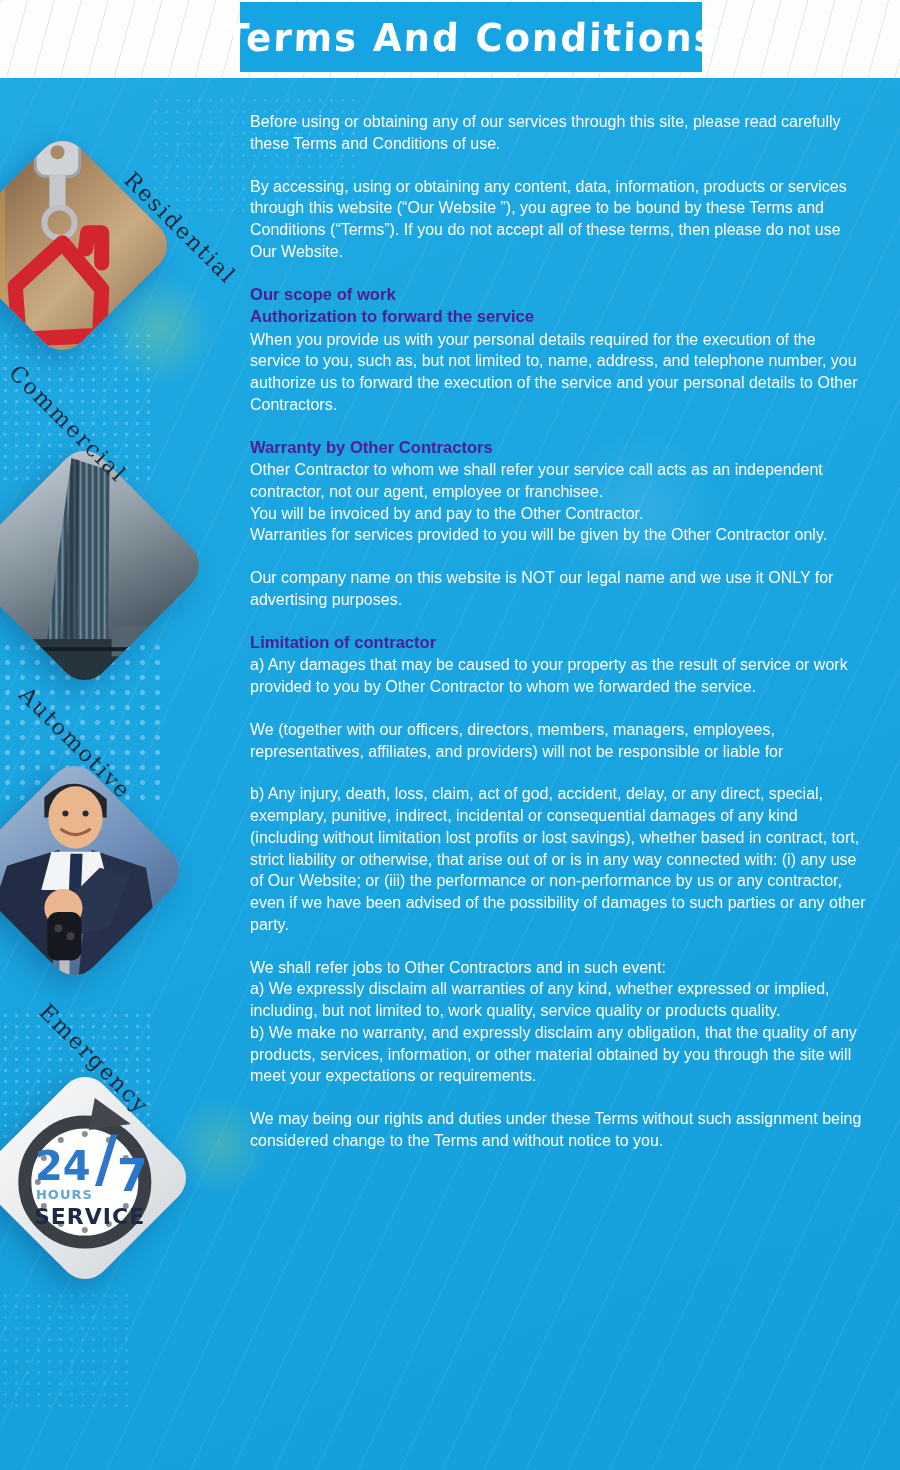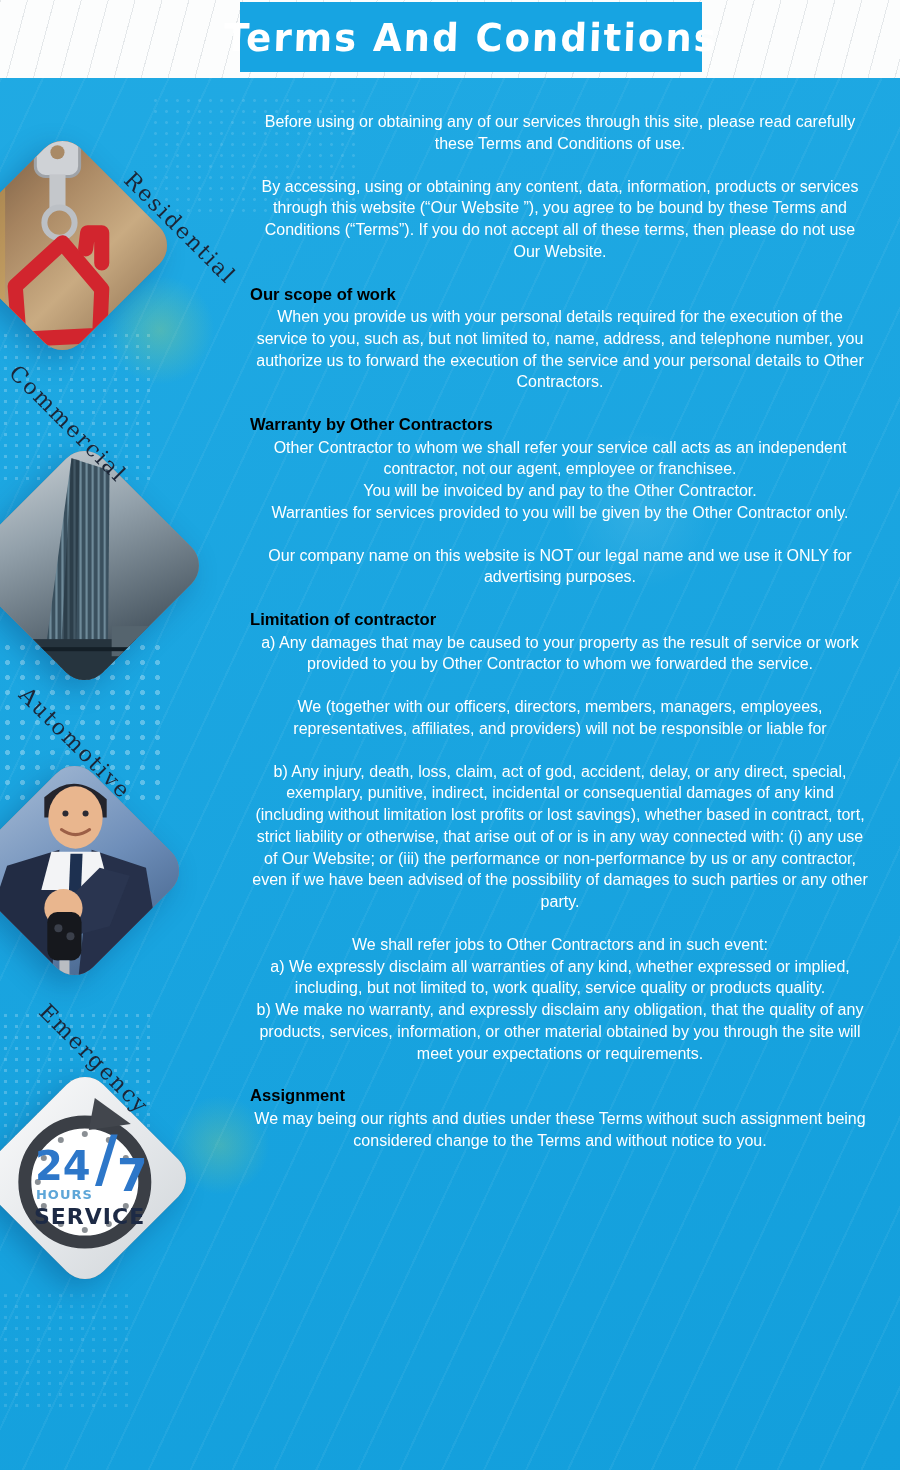--- a/index.html
+++ b/index.html
@@ -94,7 +94,7 @@
     position:absolute;left:250px;top:111px;width:620px;
     color:#ffffff;font-size:16px;line-height:1.36;
   }
-  .content p{margin:0 0 21px;white-space:pre-line;text-align:center;}
+  .content p{margin:0 0 21px;white-space:pre-line;}
   .content h2{margin:0;font-size:16.6px;font-weight:700;color:#000000;}
 </style>
 </head>

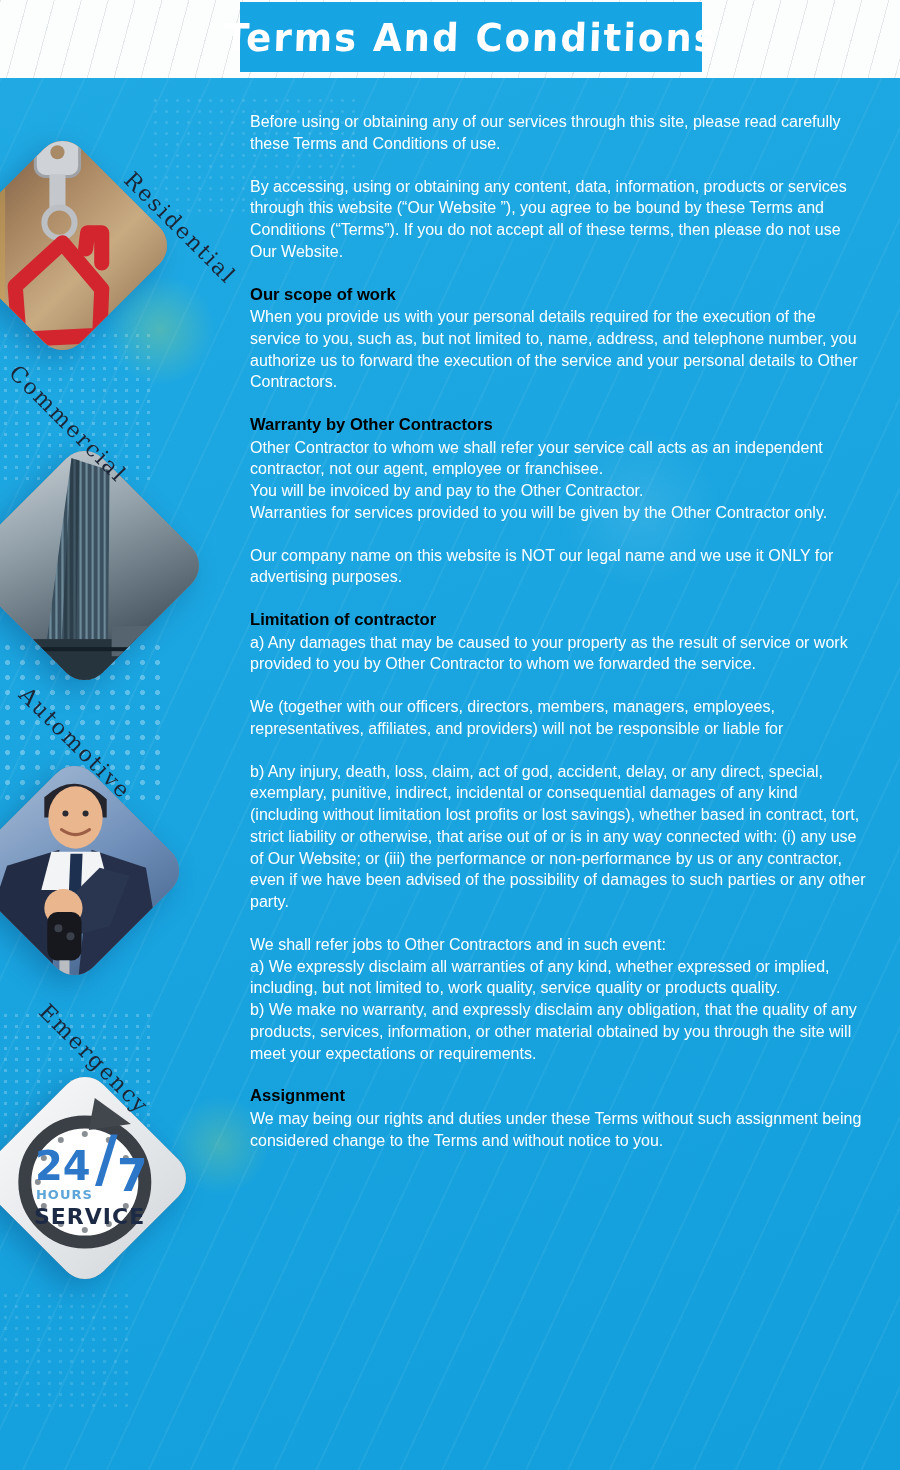--- a/index.html
+++ b/index.html
@@ -95,7 +95,7 @@
     color:#ffffff;font-size:16px;line-height:1.36;
   }
   .content p{margin:0 0 21px;white-space:pre-line;}
-  .content h2{margin:0;font-size:16.6px;font-weight:700;color:#000000;}
+  .content h2{margin:0;font-size:16.6px;font-weight:700;color:#4c1d95;}
 </style>
 </head>
 <body>

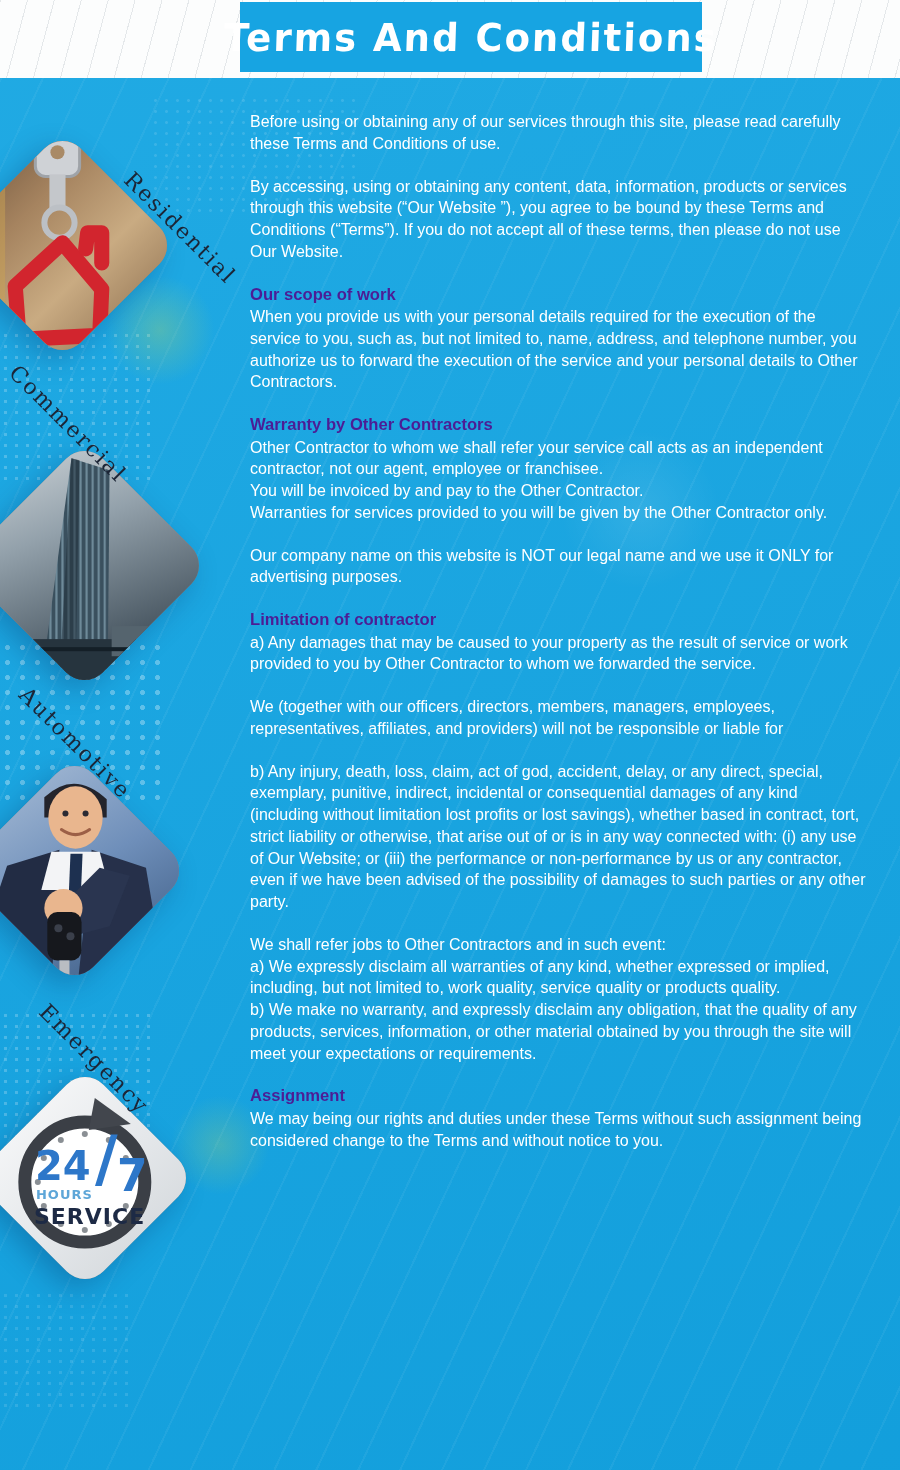--- a/index.html
+++ b/index.html
@@ -256,6 +256,7 @@
   </section>
 
   <section>
+    <h2>Authorization to forward the service</h2>
     <p>When you provide us with your personal details required for the execution of the service to you, such as, but not limited to, name, address, and telephone number, you authorize us to forward the execution of the service and your personal details to Other Contractors.</p>
   </section>
 

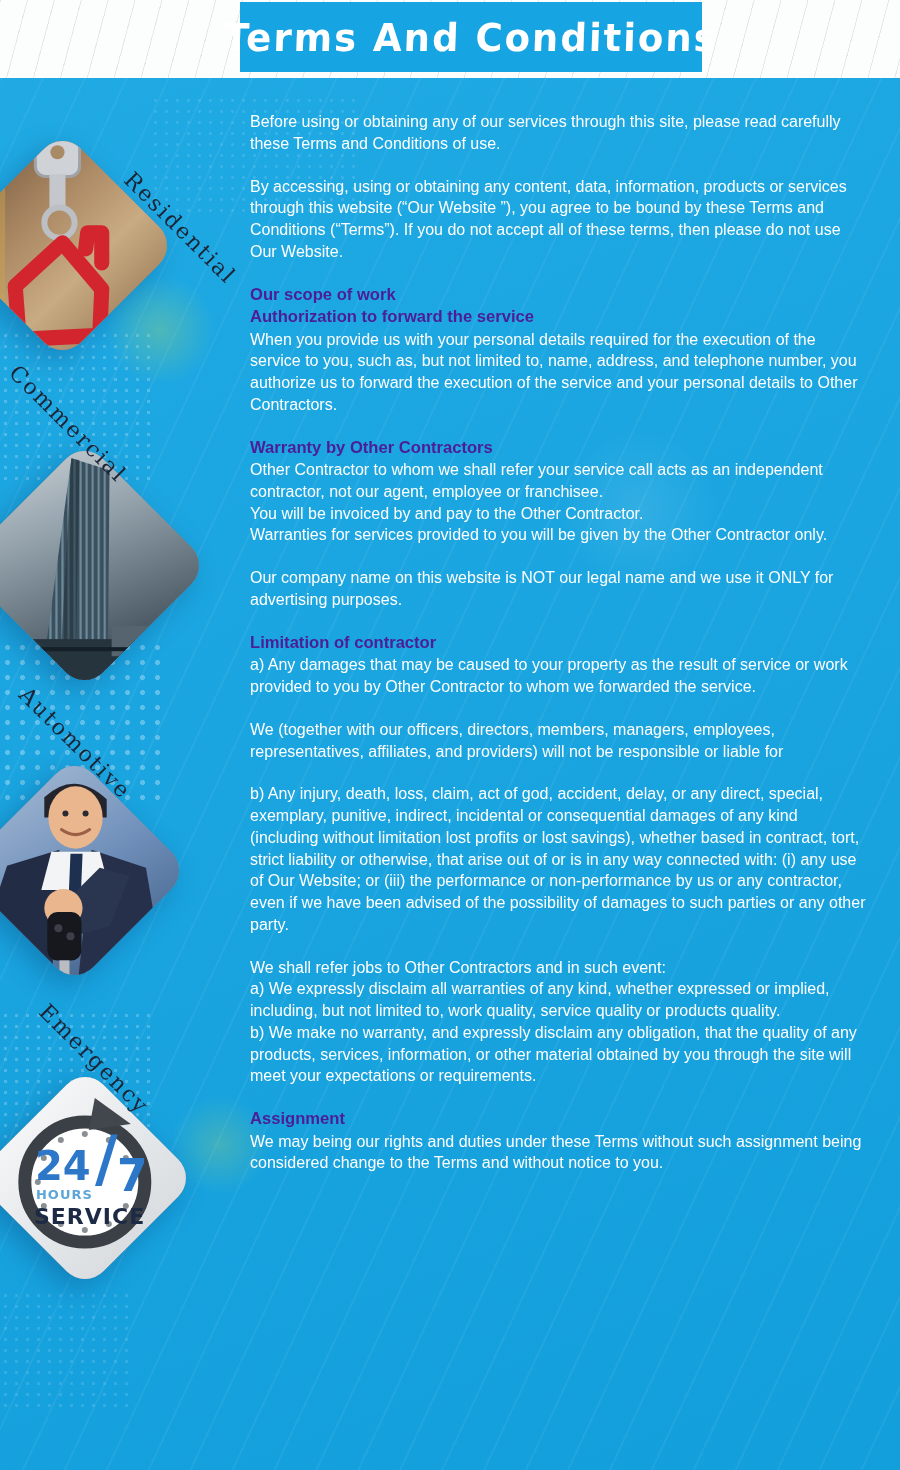--- a/index.html
+++ b/index.html
@@ -282,7 +282,6 @@
   </section>
 
   <section>
-    <h2>Assignment</h2>
     <p>We may being our rights and duties under these Terms without such assignment being considered change to the Terms and without notice to you.</p>
   </section>
 

